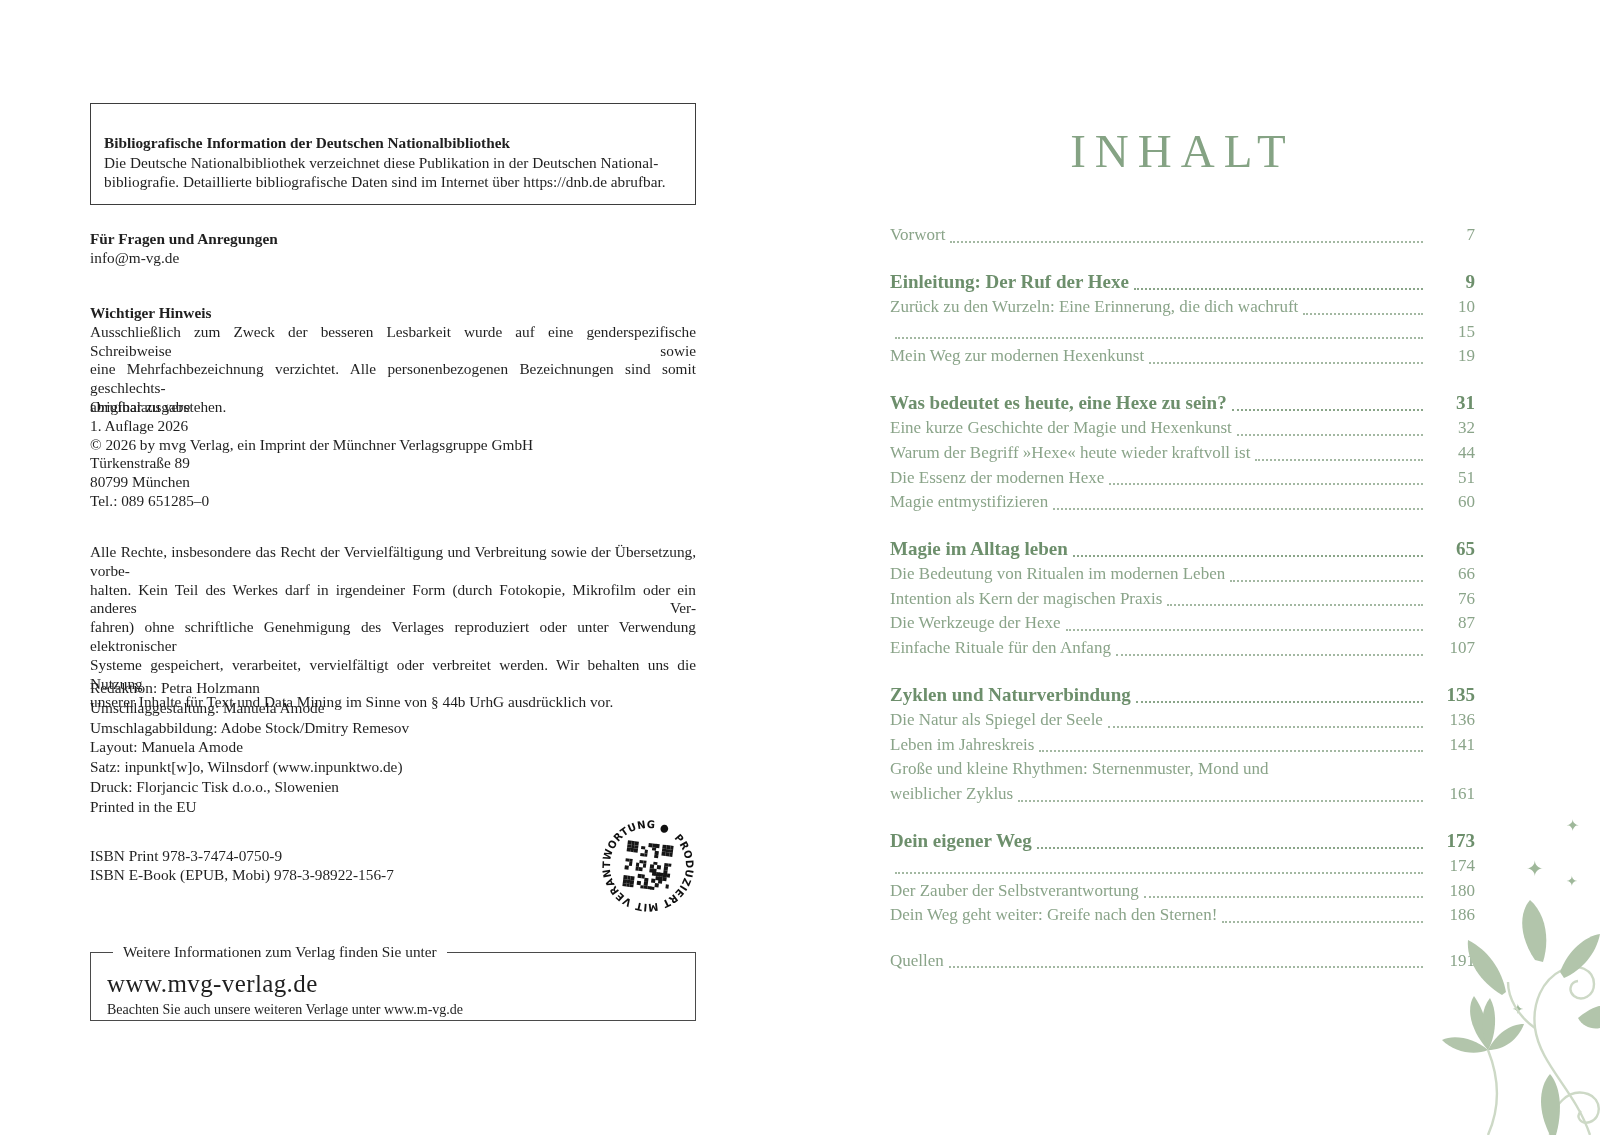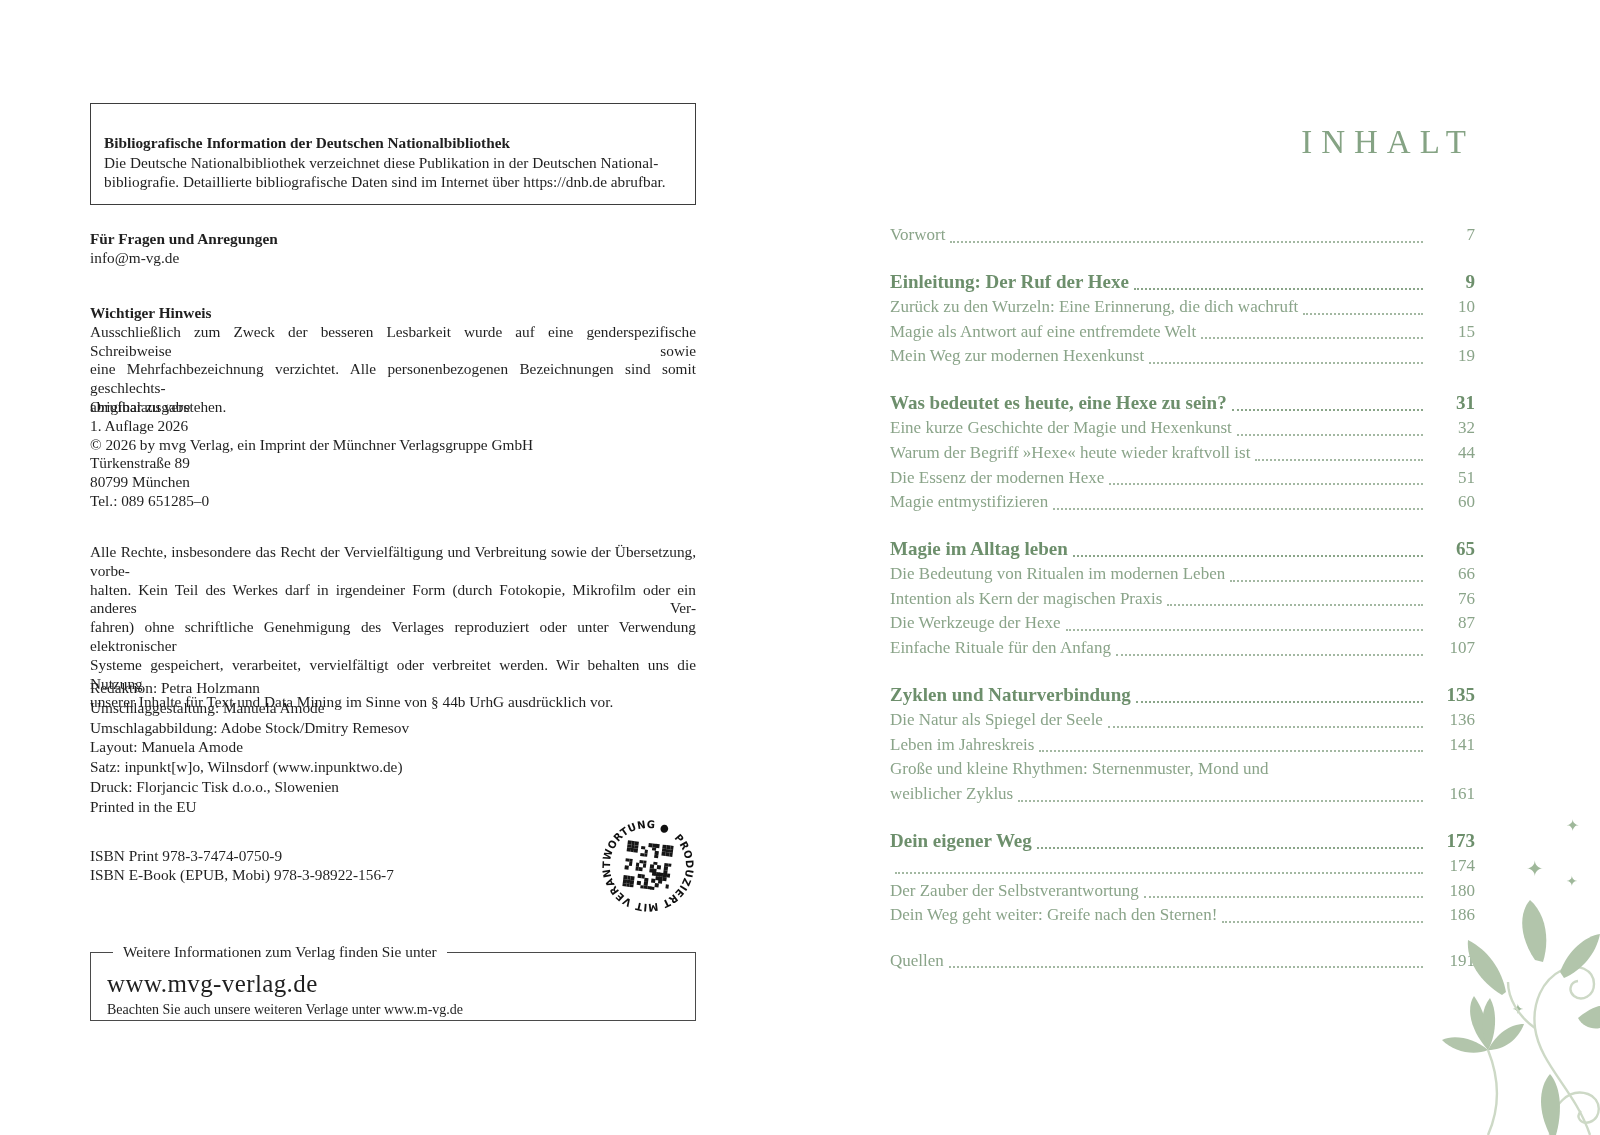--- a/index.html
+++ b/index.html
@@ -31,7 +31,7 @@
   .fb-url{font-size:25px;font-weight:normal;letter-spacing:.4px;margin-top:9px;}
   .fb-note{font-size:14px;margin-top:4px;}
   
-  .inhalt{position:absolute;top:124px;left:0;right:0;text-align:right;font-size:33px;
+  .inhalt{position:absolute;top:124px;left:0;right:0;text-align:center;font-size:47px;
           letter-spacing:9px;color:var(--inhalt-title-green,#85a384);}
   .toc{position:absolute;top:223px;left:0;right:0;}
   .toc-row{display:flex;align-items:baseline;font-size:17px;line-height:24.6px;

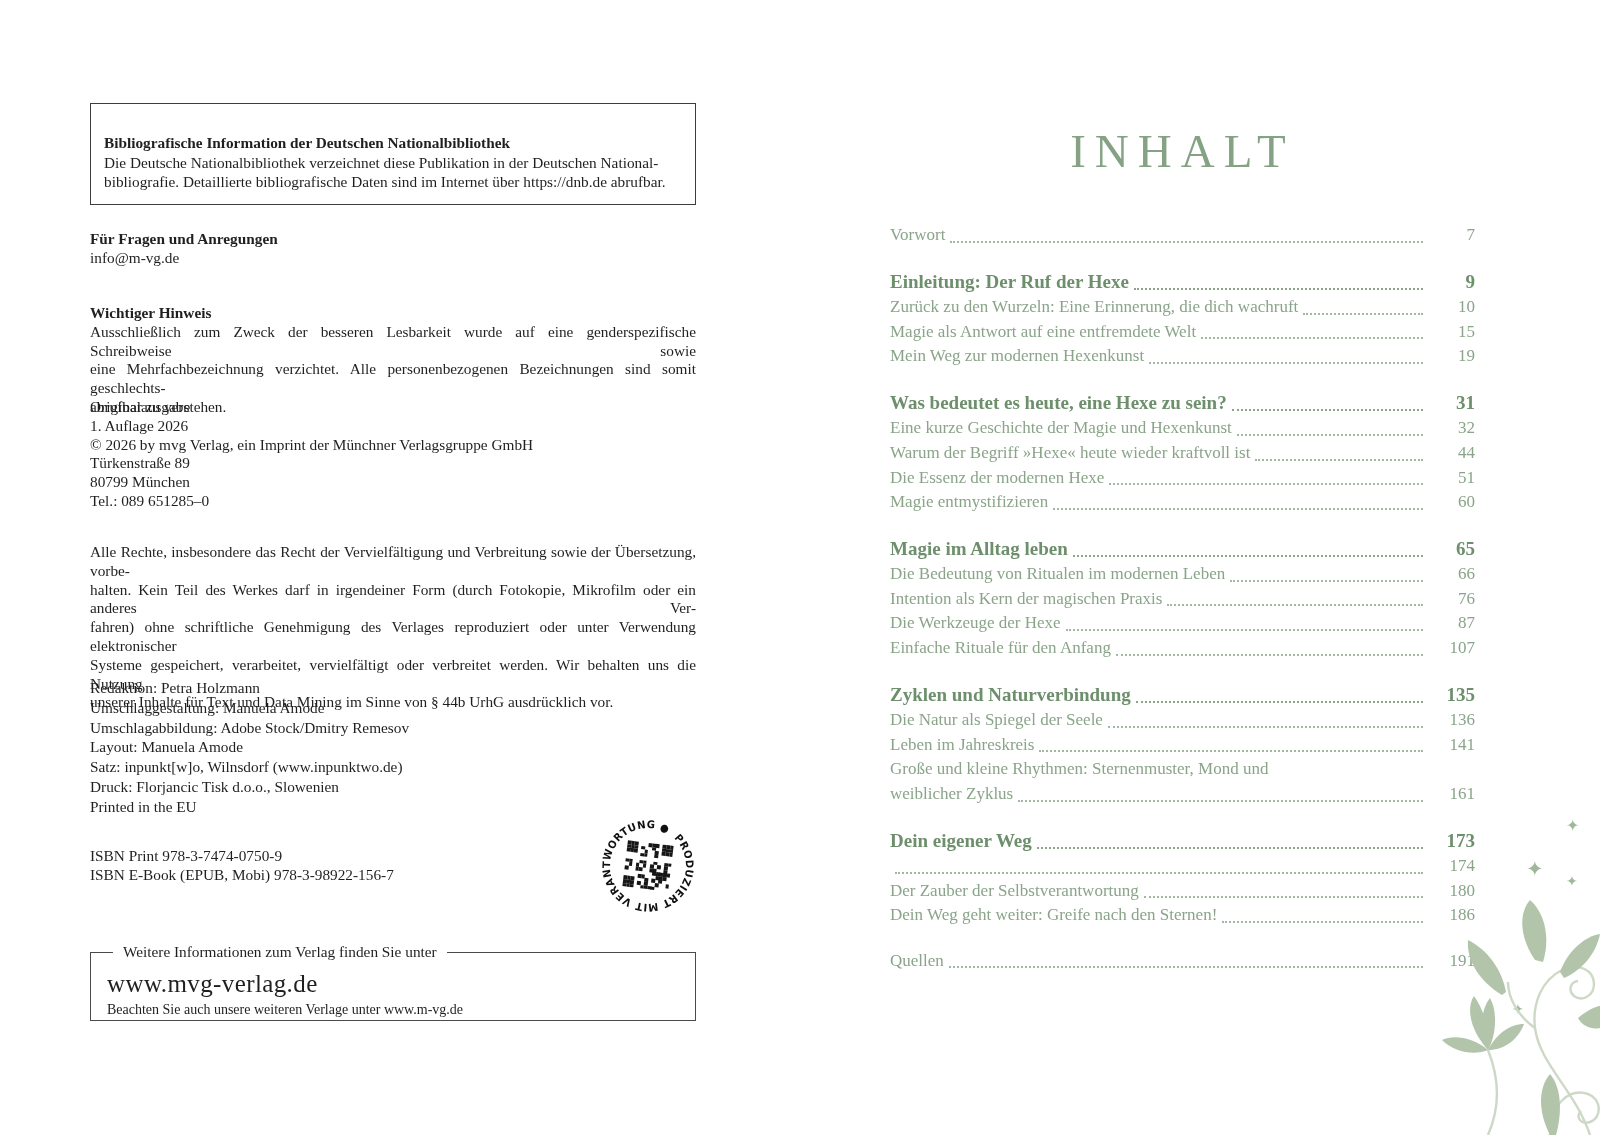--- a/index.html
+++ b/index.html
@@ -231,7 +231,6 @@
           <span class="pg">10</span>
         </div>
         <div class="toc-row sub">
-          <span class="lab">Magie als Antwort auf eine entfremdete Welt</span>
           <span class="dots"></span>
           <span class="pg">15</span>
         </div>

